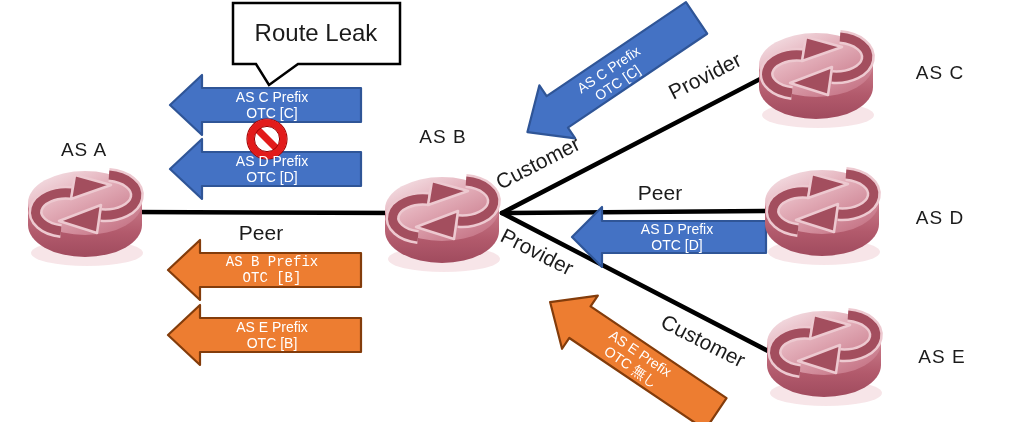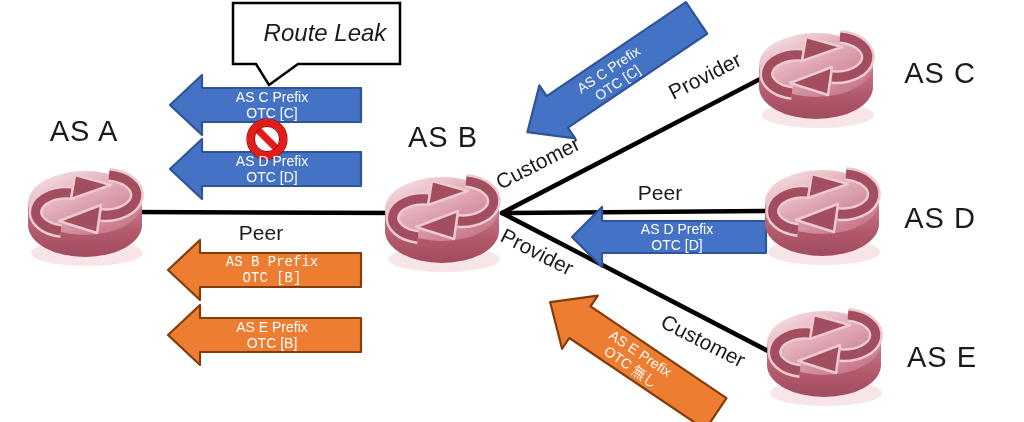--- a/index.html
+++ b/index.html
@@ -99,7 +99,7 @@
   <div class="lbl as-label" style="left:940px;top:218px;">AS D</div>
   <div class="lbl as-label" style="left:942px;top:357px;">AS E</div>
 
-  <div class="lbl callout-label" style="left:325px;top:33px;font-style:italic;">Route Leak</div>
+  <div class="lbl callout-label" style="left:316px;top:33px;">Route Leak</div>
 
   <div class="lbl rel-label" style="left:261px;top:233px;">Peer</div>
   <div class="lbl rel-label rot-m27" style="left:538px;top:163px;">Customer</div>

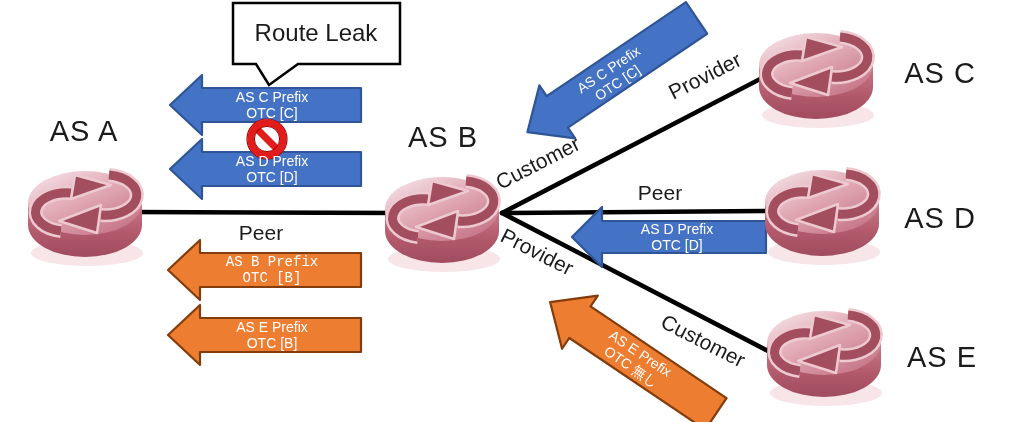--- a/index.html
+++ b/index.html
@@ -7,7 +7,7 @@
           font-family:"Liberation Sans","DejaVu Sans",sans-serif;}
   #shapes{position:absolute;left:0;top:0;}
   .lbl{position:absolute;transform:translate(-50%,-50%);white-space:nowrap;color:#1b1b1b;z-index:5;}
-  .as-label{font-size:29px;letter-spacing:1px;}
+  .as-label{font-size:19px;letter-spacing:1px;}
   .rel-label{font-size:21px;}
   .rot-m27{transform:translate(-50%,-50%) rotate(-27deg);}
   .rot-p27{transform:translate(-50%,-50%) rotate(27deg);}

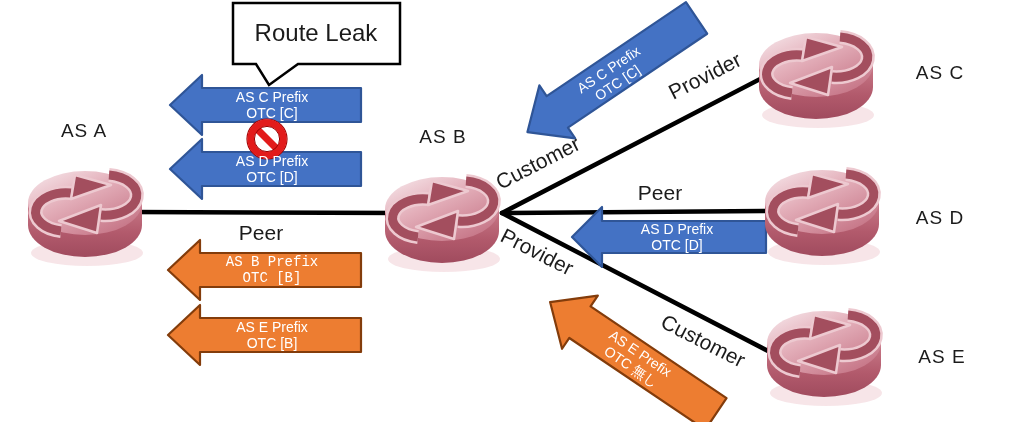--- a/index.html
+++ b/index.html
@@ -93,7 +93,7 @@
     </g>
   </svg>
 
-  <div class="lbl as-label" style="left:84px;top:131px;">AS A</div>
+  <div class="lbl as-label" style="left:84px;top:150px;">AS A</div>
   <div class="lbl as-label" style="left:443px;top:137px;">AS B</div>
   <div class="lbl as-label" style="left:940px;top:73px;">AS C</div>
   <div class="lbl as-label" style="left:940px;top:218px;">AS D</div>

